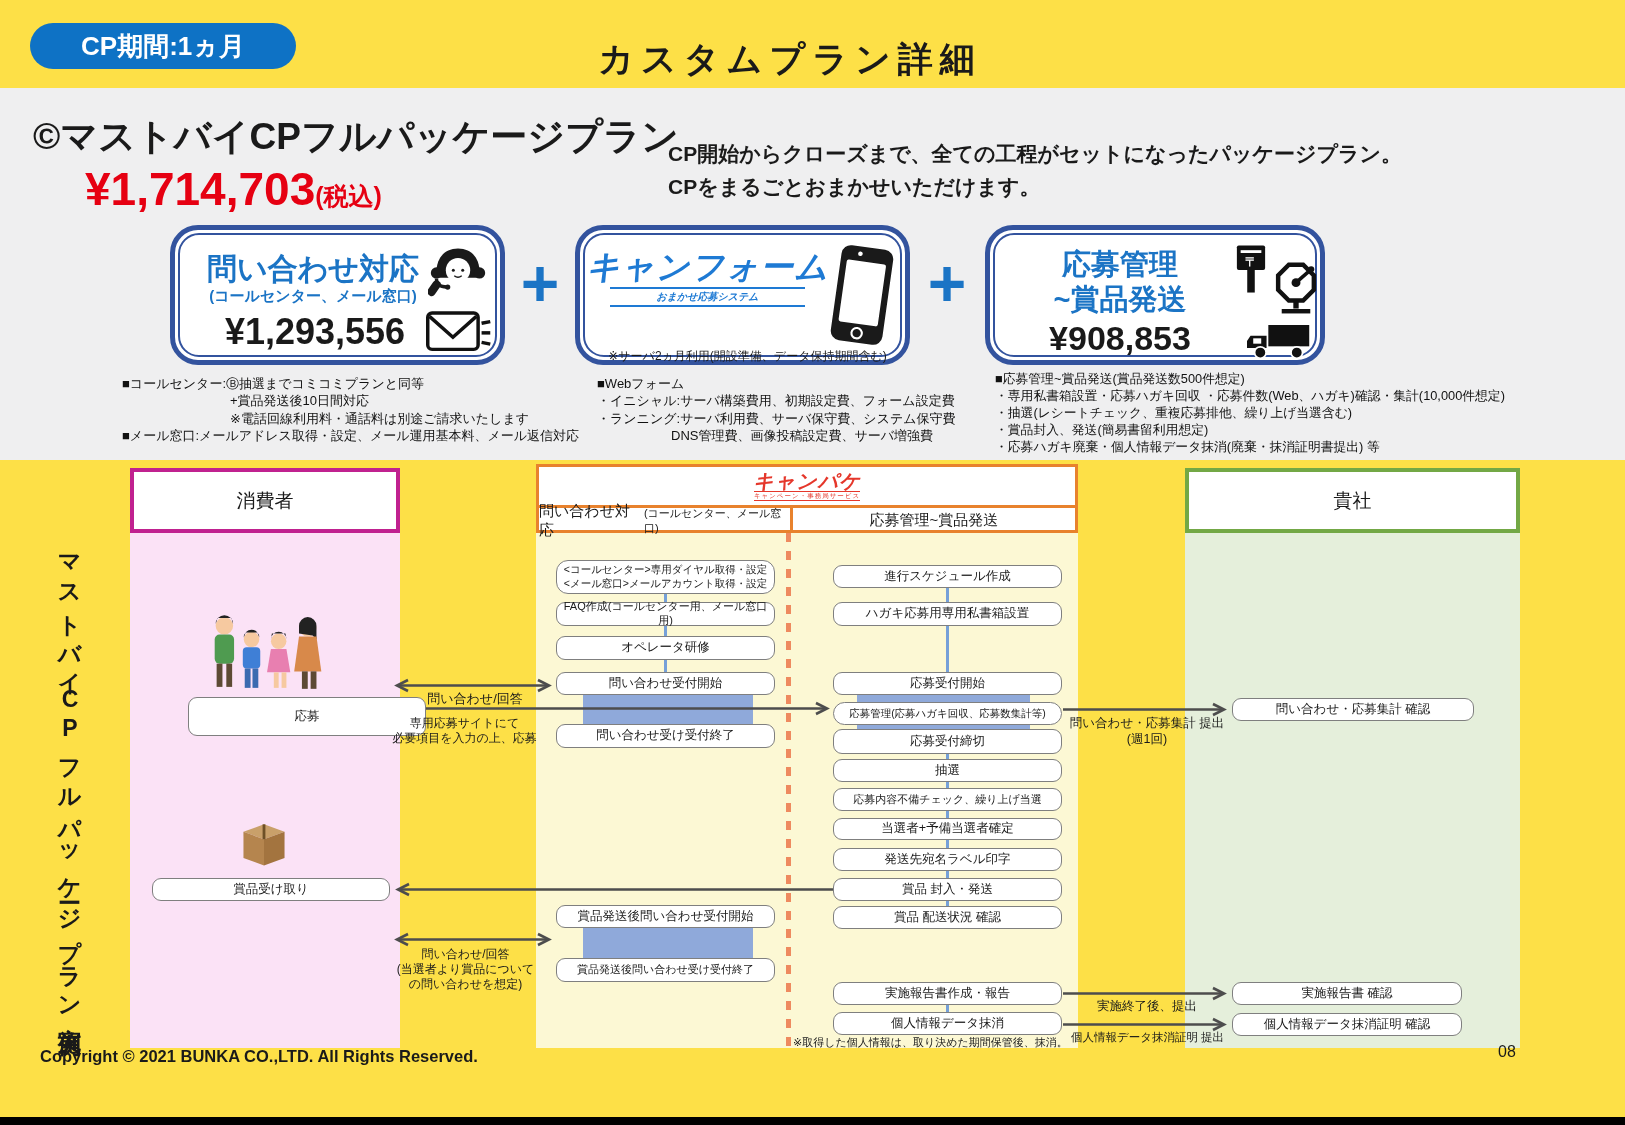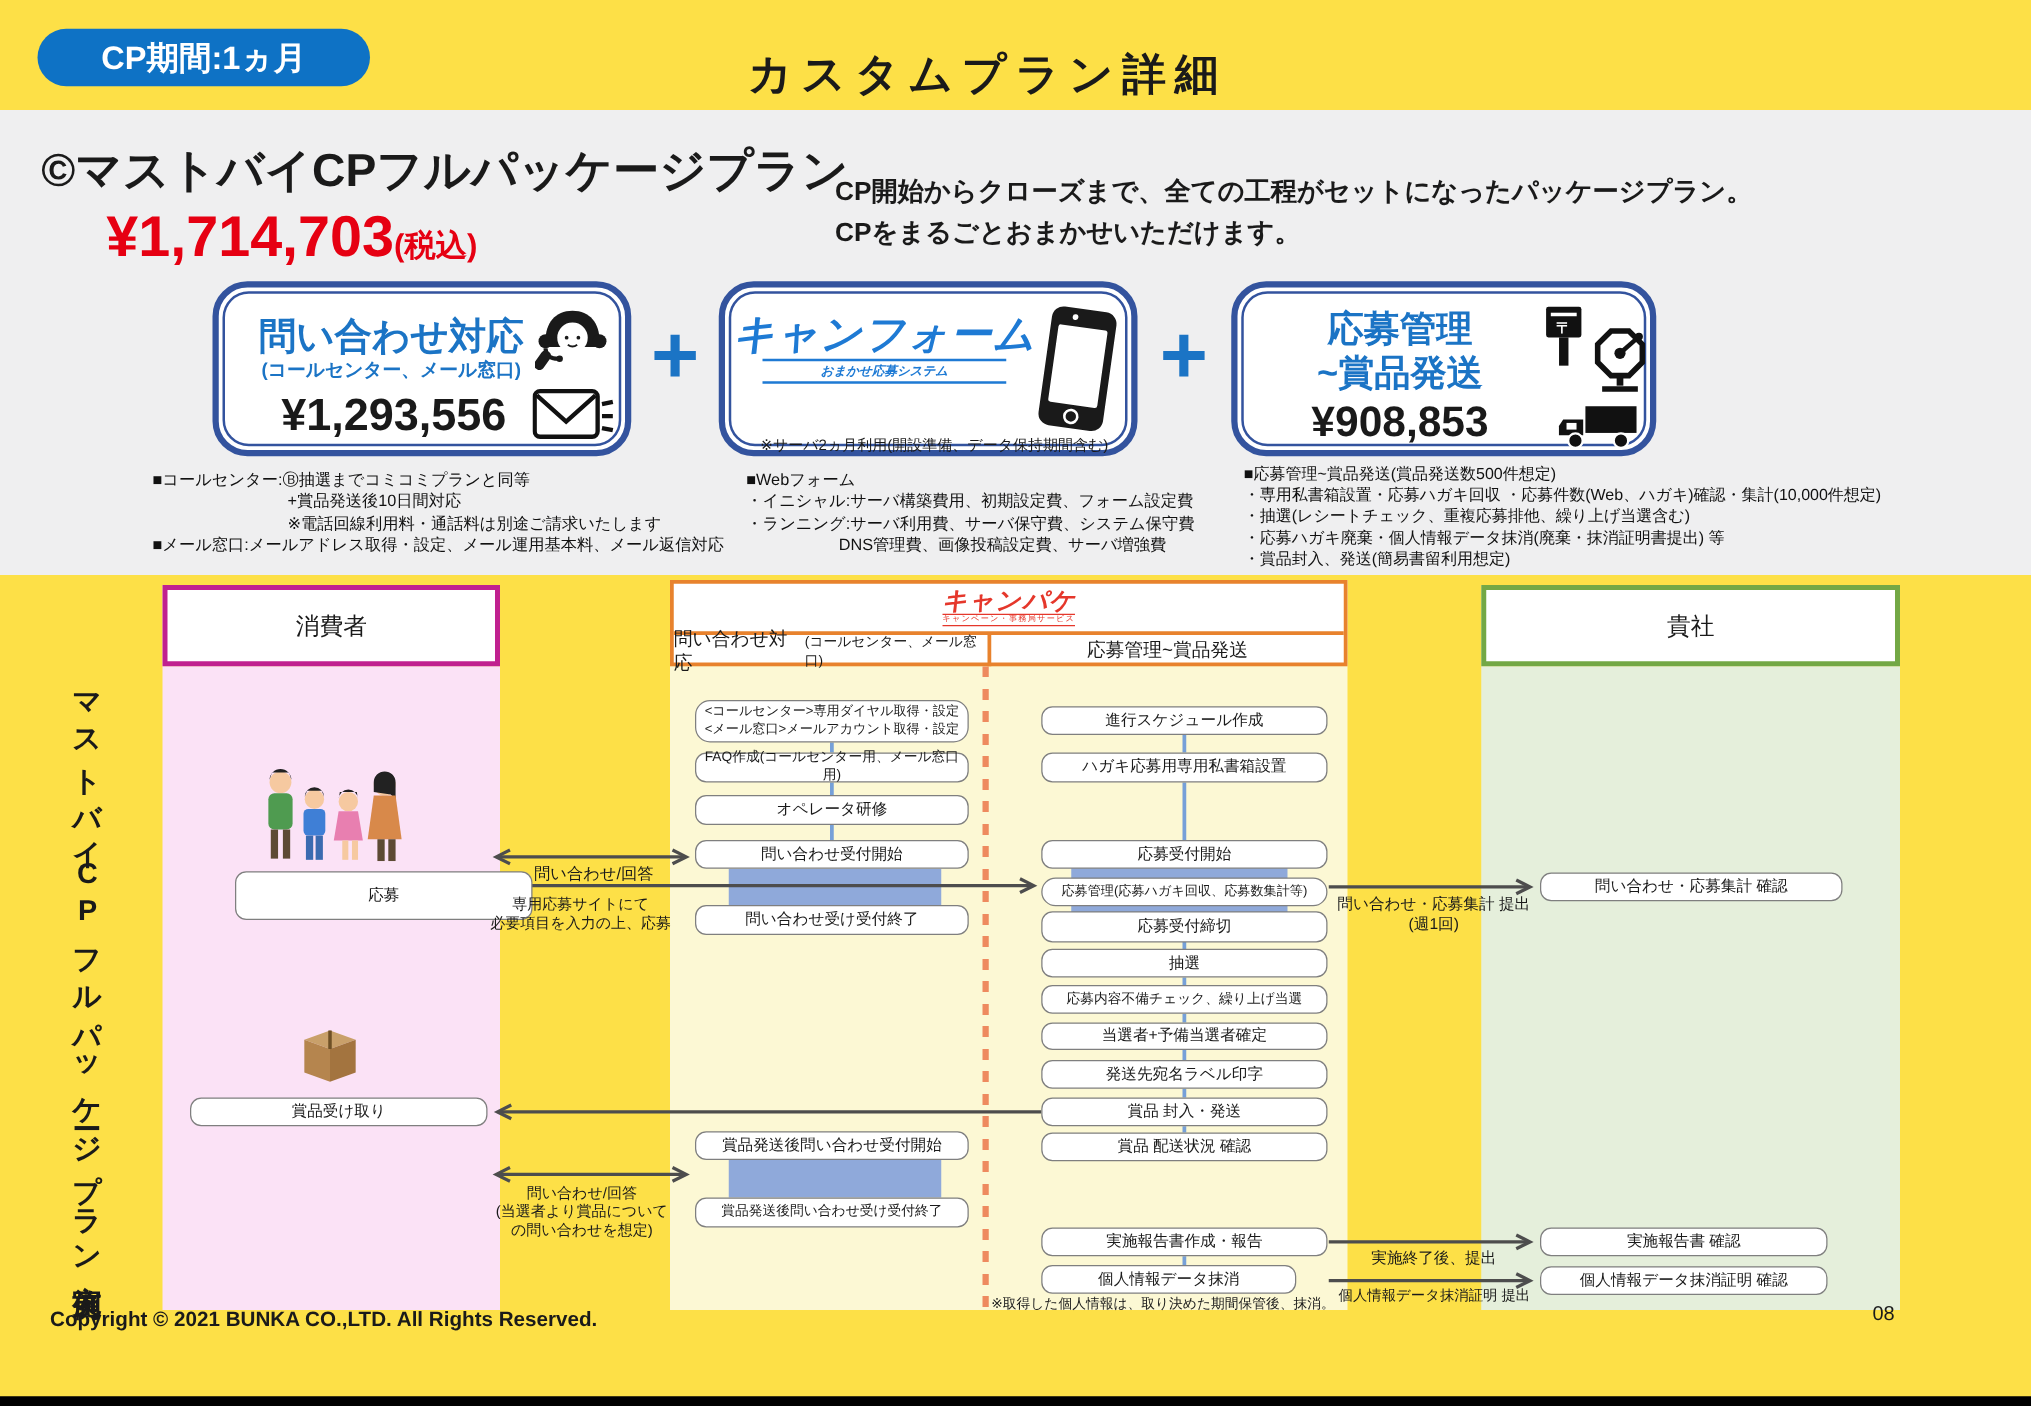--- a/index.html
+++ b/index.html
@@ -183,8 +183,8 @@
     <div>■応募管理~賞品発送(賞品発送数500件想定)</div>
     <div>・専用私書箱設置・応募ハガキ回収 ・応募件数(Web、ハガキ)確認・集計(10,000件想定)</div>
     <div>・抽選(レシートチェック、重複応募排他、繰り上げ当選含む)</div>
+    <div>・賞品封入、発送(簡易書留利用想定)</div>
     <div>・応募ハガキ廃棄・個人情報データ抹消(廃棄・抹消証明書提出) 等</div>
-    <div>・賞品封入、発送(簡易書留利用想定)</div>
   </div>
 
   <div class="abs side-label">マストバイCPフルパッケージプラン実施例</div>

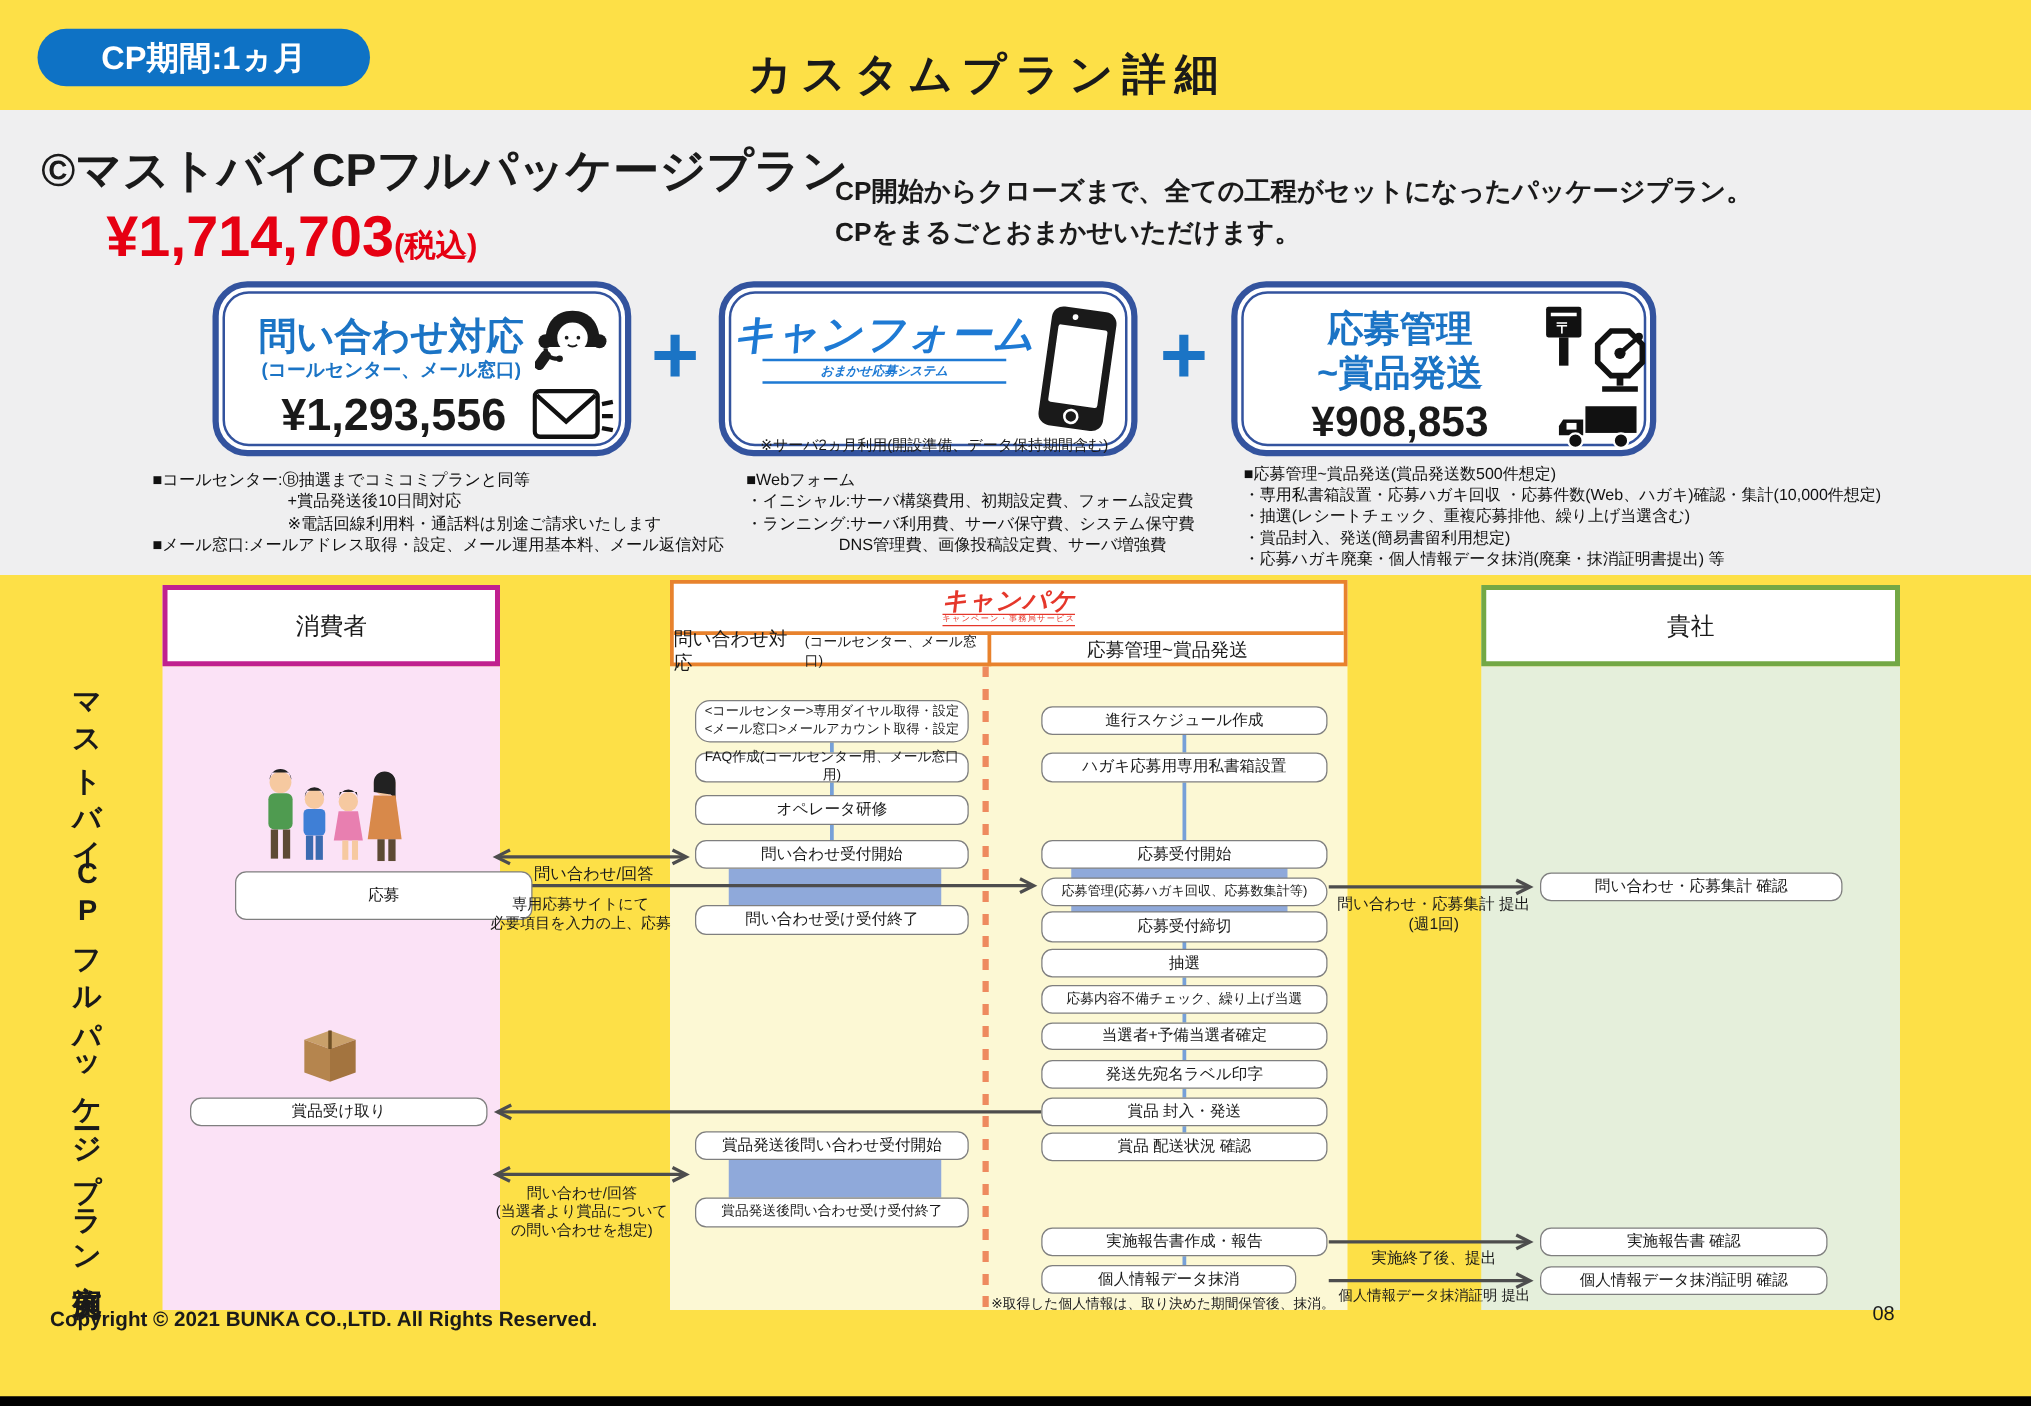--- a/index.html
+++ b/index.html
@@ -312,7 +312,7 @@
   <div class="fbox" style="left:833px;top:878px;width:229px;height:23px;">賞品 封入・発送</div>
   <div class="fbox" style="left:833px;top:906px;width:229px;height:23px;">賞品 配送状況 確認</div>
   <div class="fbox" style="left:833px;top:982px;width:229px;height:23px;">実施報告書作成・報告</div>
-  <div class="fbox" style="left:833px;top:1012px;width:204px;height:23px;">個人情報データ抹消</div>
+  <div class="fbox" style="left:833px;top:1012px;width:229px;height:23px;">個人情報データ抹消</div>
 
   <div class="fbox" style="left:1232px;top:698px;width:242px;height:23px;">問い合わせ・応募集計 確認</div>
   <div class="fbox" style="left:1232px;top:982px;width:230px;height:23px;">実施報告書 確認</div>

